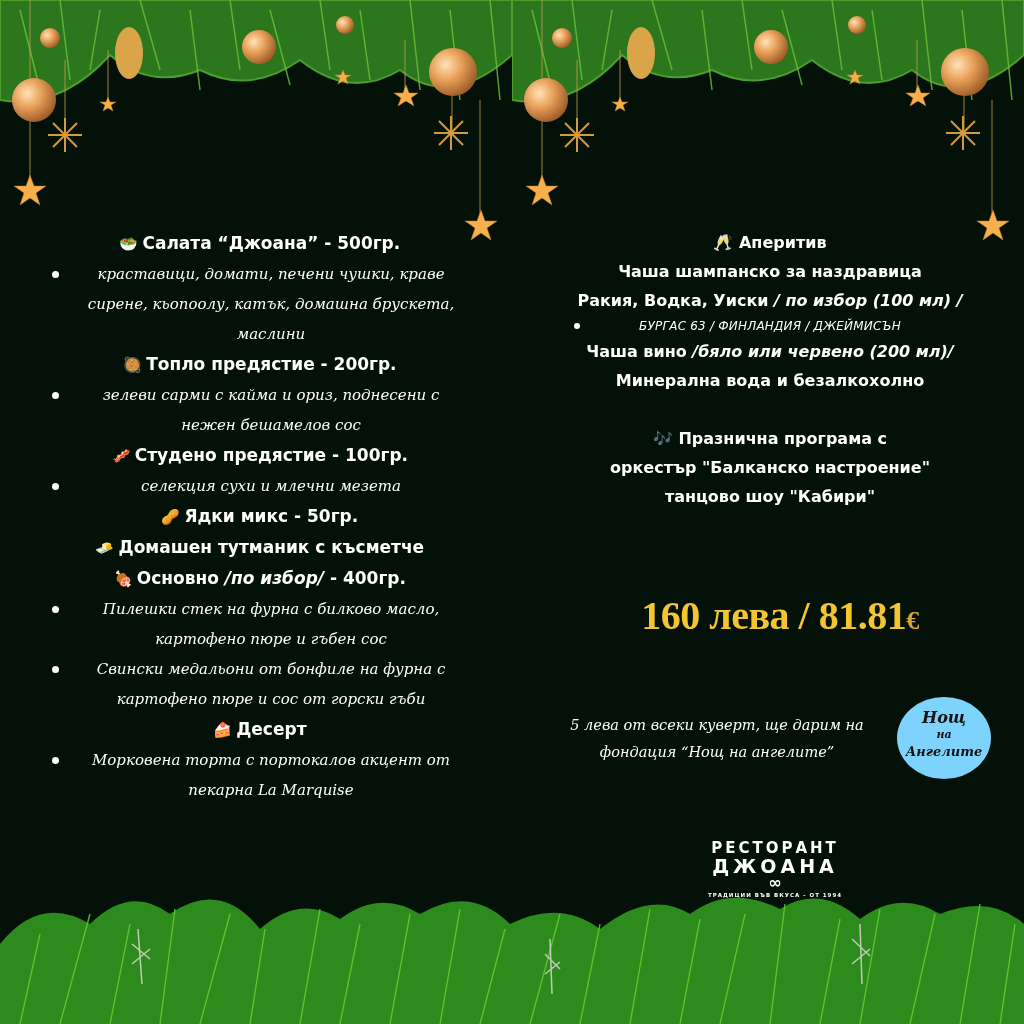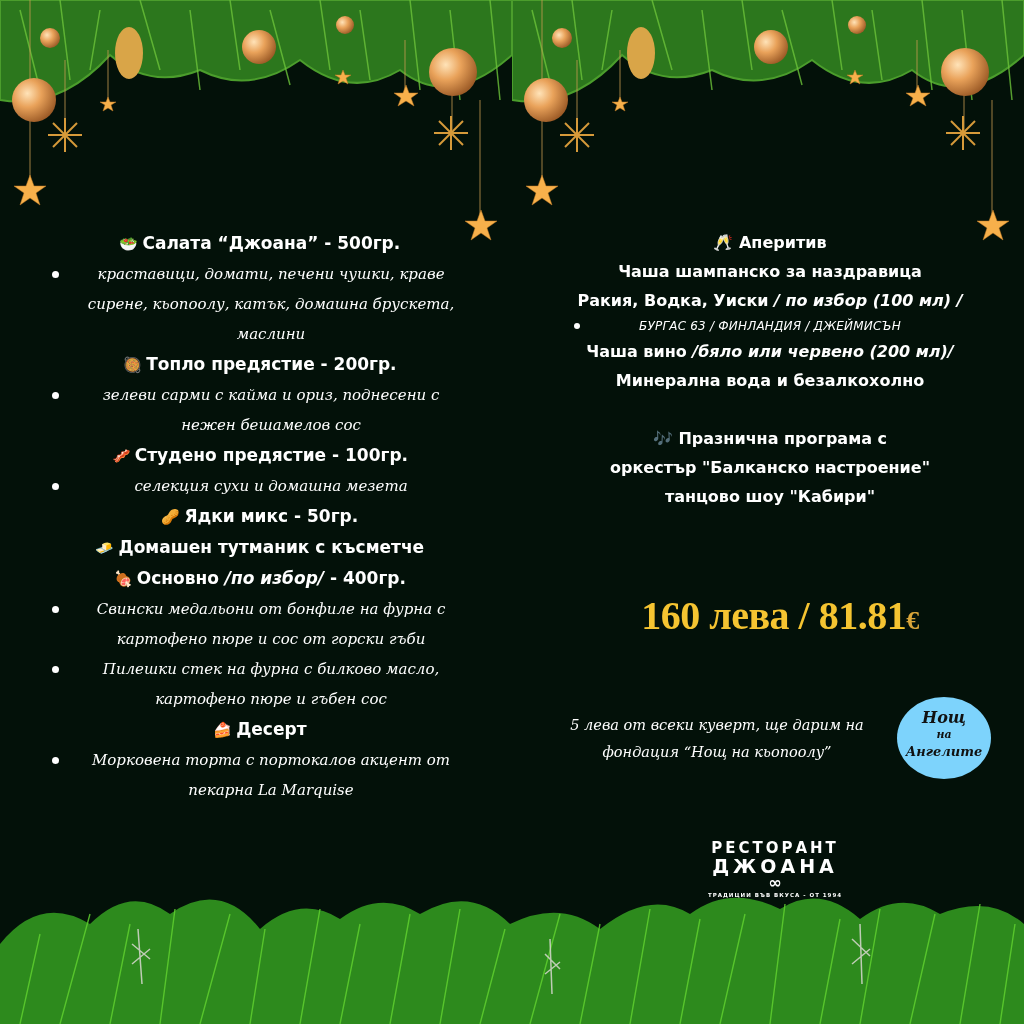--- a/index.html
+++ b/index.html
@@ -180,7 +180,7 @@
   <div class="desc"><span class="bullet"></span><span>зелеви сарми с кайма и ориз, поднесени с нежен бешамелов сос</span></div>
 
   <div class="heading"><span class="emoji">🥓</span><span>Студено предястие - 100гр.</span></div>
-  <div class="desc"><span class="bullet"></span><span>селекция сухи и  домашна мезета</span></div>
+  <div class="desc"><span class="bullet"></span><span>селекция сухи и  млечни мезета</span></div>
 
   <div class="heading"><span class="emoji">🥜</span><span>Ядки микс - 50гр.</span></div>
 

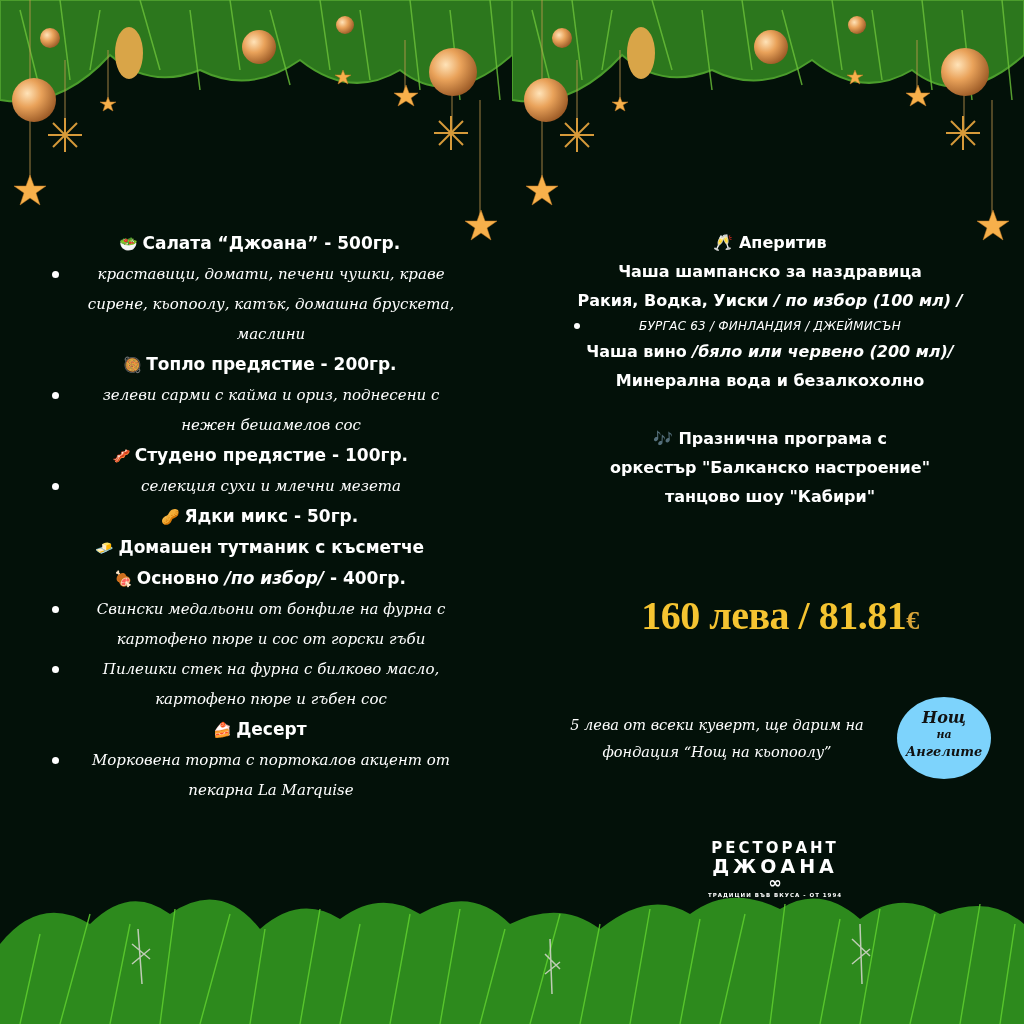--- a/index.html
+++ b/index.html
@@ -187,8 +187,8 @@
   <div class="heading"><span class="emoji">🧈</span><span>Домашен тутманик с късметче</span></div>
 
   <div class="heading"><span class="emoji">🍖</span><span>Основно </span><i>/по избор/</i><span> - 400гр.</span></div>
+  <div class="desc"><span class="bullet"></span><span>Пилешки стек на фурна с билково масло, картофено пюре и гъбен сос</span></div>
   <div class="desc"><span class="bullet"></span><span>Свински медальони  от бонфиле на фурна с картофено пюре и сос от горски гъби</span></div>
-  <div class="desc"><span class="bullet"></span><span>Пилешки стек на фурна с билково масло, картофено пюре и гъбен сос</span></div>
 
   <div class="heading"><span class="emoji">🍰</span><span>Десерт</span></div>
   <div class="desc"><span class="bullet"></span><span>Морковена торта с портокалов акцент от пекарна La Marquise</span></div>

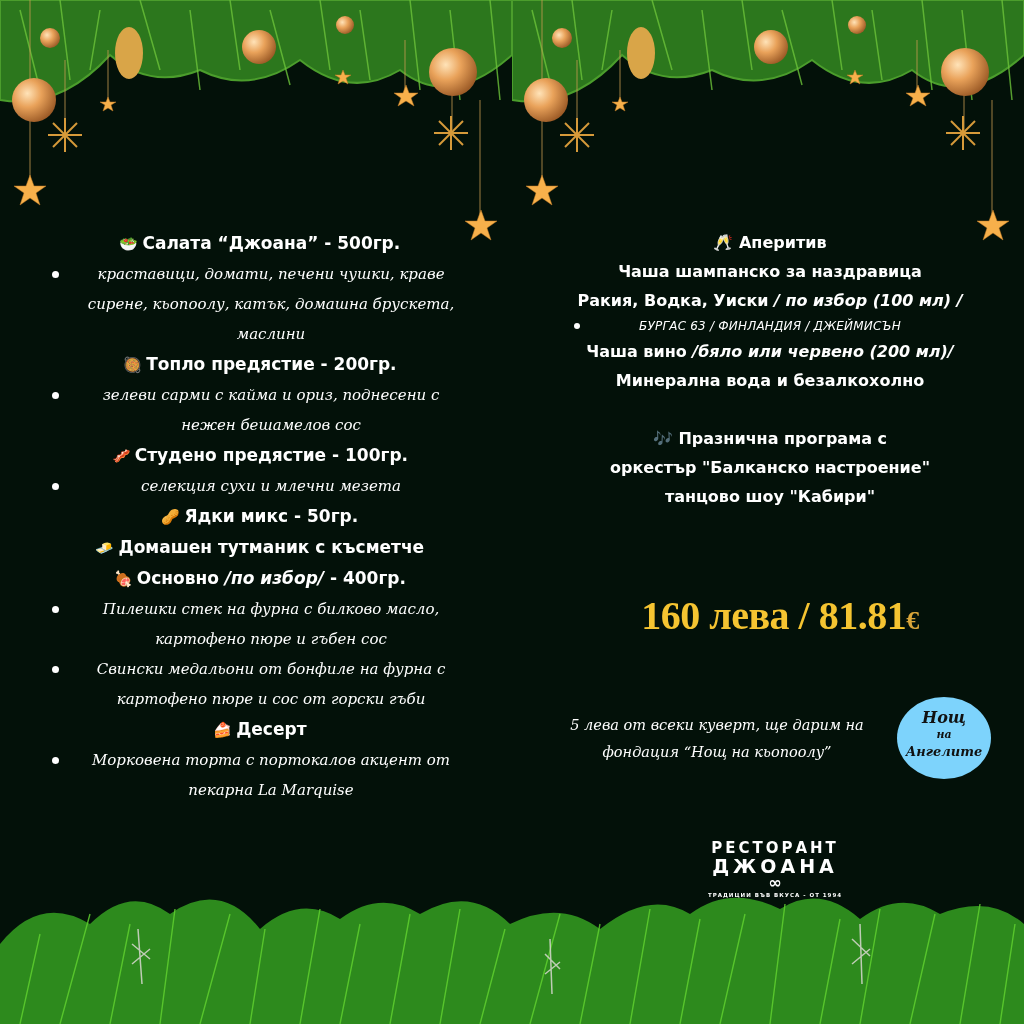--- a/index.html
+++ b/index.html
@@ -211,7 +211,7 @@
 
 <div class="donation">
   <div>5 лева от всеки куверт, ще дарим на</div>
-  <div>фондация “Нощ на кьопоолу”</div>
+  <div>фондация “Нощ на ангелите”</div>
 </div>
 <div class="badge">
   <span class="b1">Нощ</span>

